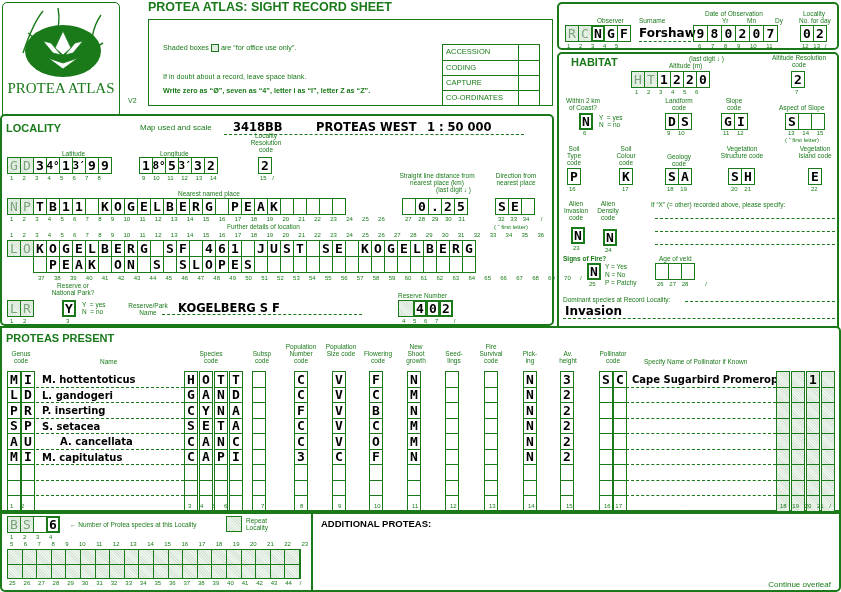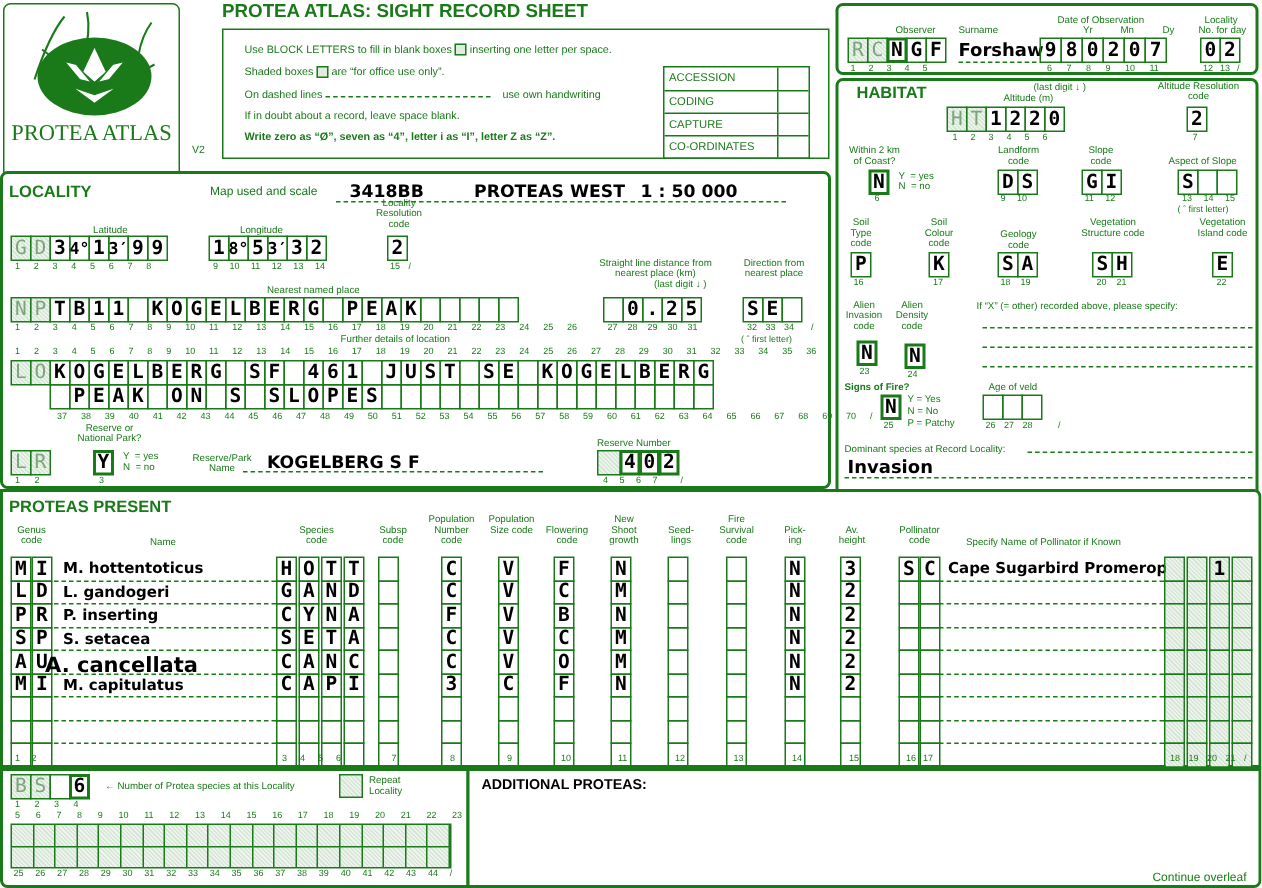--- a/index.html
+++ b/index.html
@@ -53,11 +53,6 @@
 
 <div class="abs" style="left:148px;top:0px;font-weight:bold;font-size:12.5px;color:#1a7a1a;">PROTEA ATLAS: SIGHT RECORD SHEET</div>
 <div class="abs" style="left:148px;top:19px;width:405px;height:87px;border:1px solid #1a7a1a;">
-  <div class="instr" style="left:14px;top:8px;">
-    <span>Use BLOCK LETTERS to fill in blank boxes</span>
-    <span style="display:inline-block;width:8px;height:8px;border:1px solid #1a7a1a;background:#e0ecdf;vertical-align:middle;"></span>
-    <span>inserting one letter per space.</span>
-  </div>
   <div class="instr" style="left:14px;top:23px;">
     <span>Shaded boxes</span>
     <span style="display:inline-block;width:8px;height:8px;border:1px solid #1a7a1a;background:#e0ecdf;vertical-align:middle;"></span>

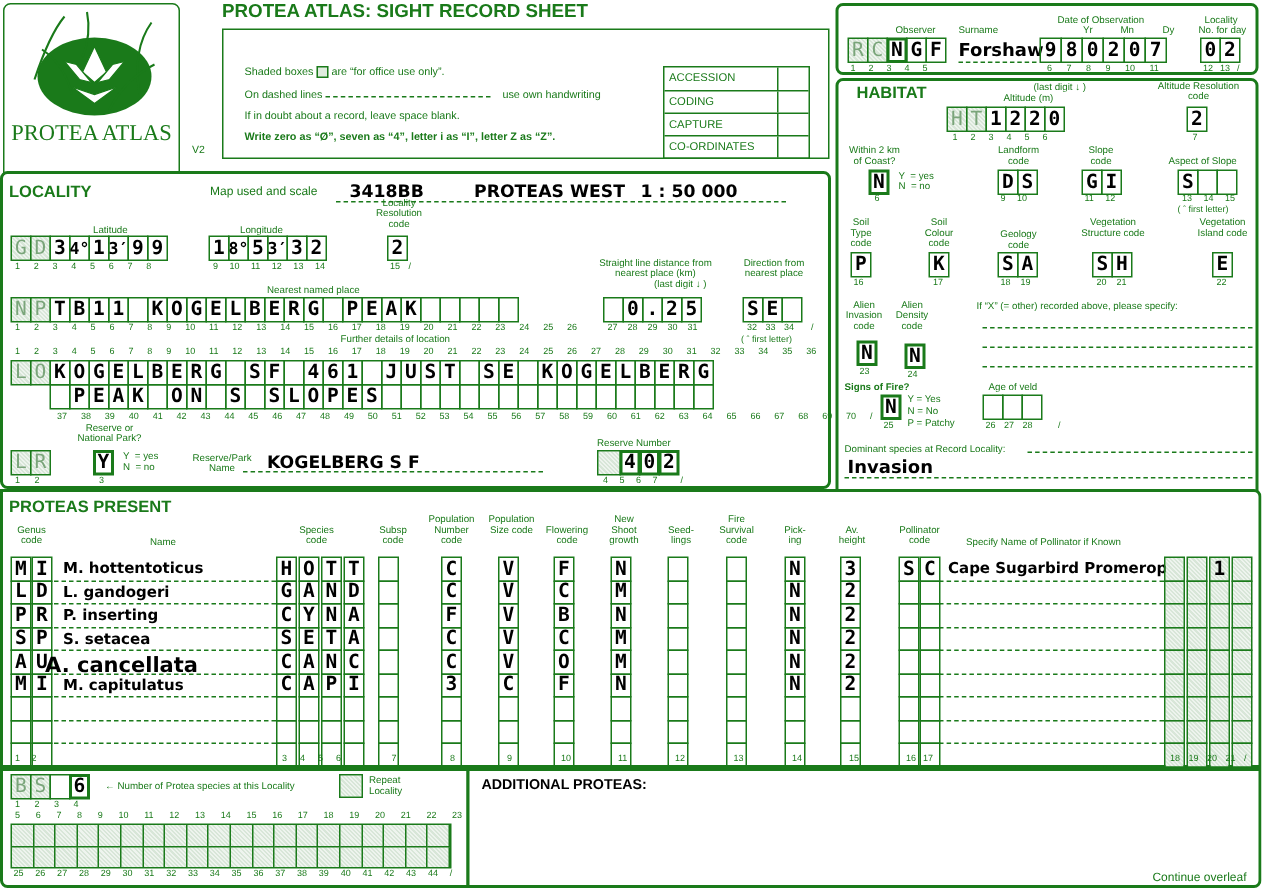--- a/index.html
+++ b/index.html
@@ -58,11 +58,6 @@
     <span style="display:inline-block;width:8px;height:8px;border:1px solid #1a7a1a;background:#e0ecdf;vertical-align:middle;"></span>
     <span>are “for office use only”.</span>
   </div>
-  <div class="instr" style="left:14px;top:38px;">
-    <span>On dashed lines</span>
-    <span style="display:inline-block;width:110px;border-bottom:1px dashed #1a7a1a;"></span>
-    &nbsp;&nbsp;&nbsp;<span>use own handwriting</span>
-  </div>
   <div class="instr" style="left:14px;top:52px;">If in doubt about a record, leave space blank.</div>
   <div class="instr" style="left:14px;top:66px;font-weight:bold;">Write zero as “Ø”, seven as “4”, letter i as “I”, letter Z as “Z”.</div>
 </div>

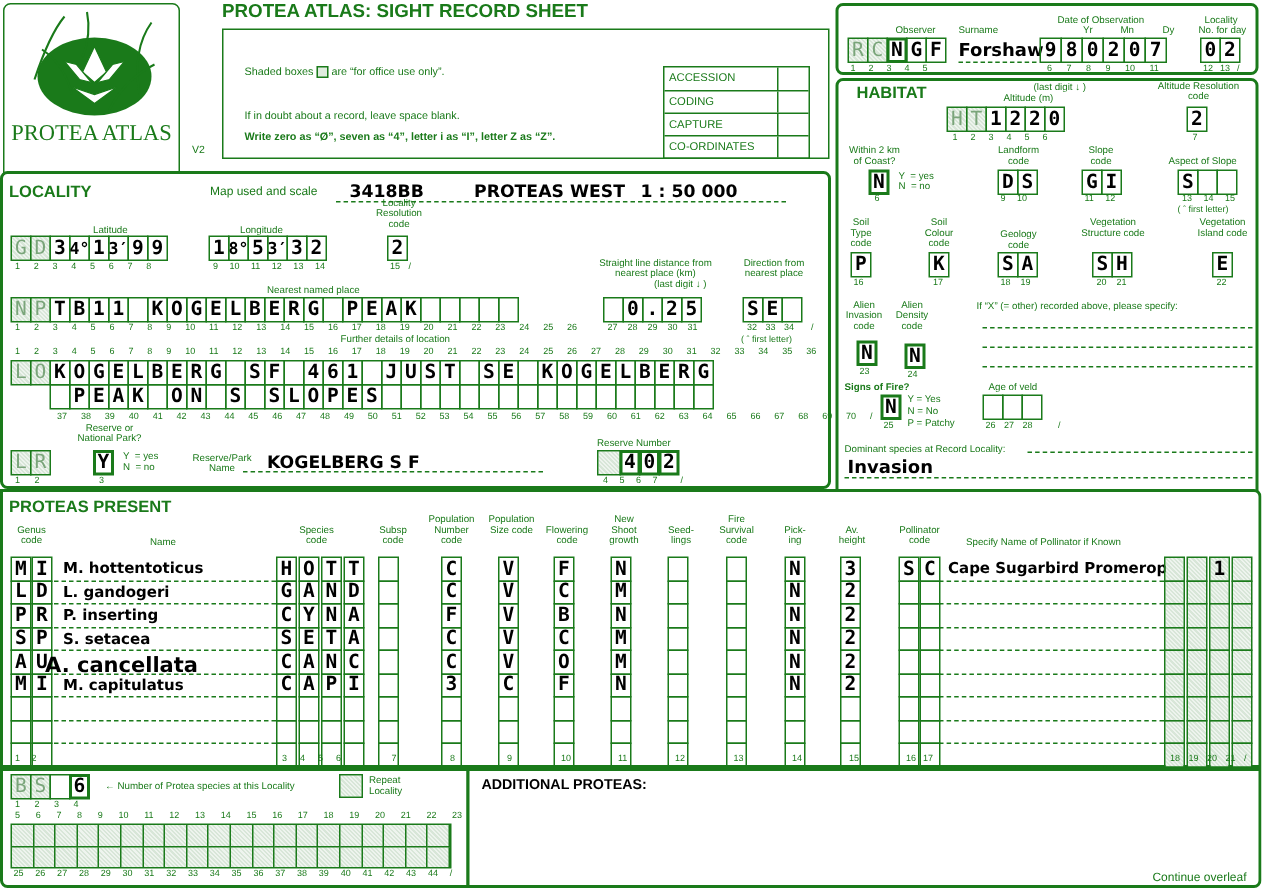--- a/index.html
+++ b/index.html
@@ -554,7 +554,7 @@
       <div class="abs" style="left: 0px; top: 105px;">
         <div class="bx" style="position: absolute; left: 5px; top: 0px; height: 16.5px; margin-left: 0px;">A</div>
         <div class="bx" style="position: absolute; left: 19px; top: 0px; height: 16.5px; margin-left: 0px;">U</div>
-        <div class="hand" style="font-size: 14px; left: 28px; top: 3px; text-align: right;">A. cancellata</div>
+        <div class="hand" style="font-size: 10px; left: 58px; top: 3px; text-align: right;">A. cancellata</div>
         <div class="dash" style="left: 34px; top: 15.5px; width: 148px;"></div>
         <div class="bx" style="position: absolute; left: 182px; top: 0px; height: 16.5px; margin-left: 0px;">C</div>
         <div class="bx" style="position: absolute; left: 197px; top: 0px; height: 16.5px; margin-left: 0px;">A</div>

